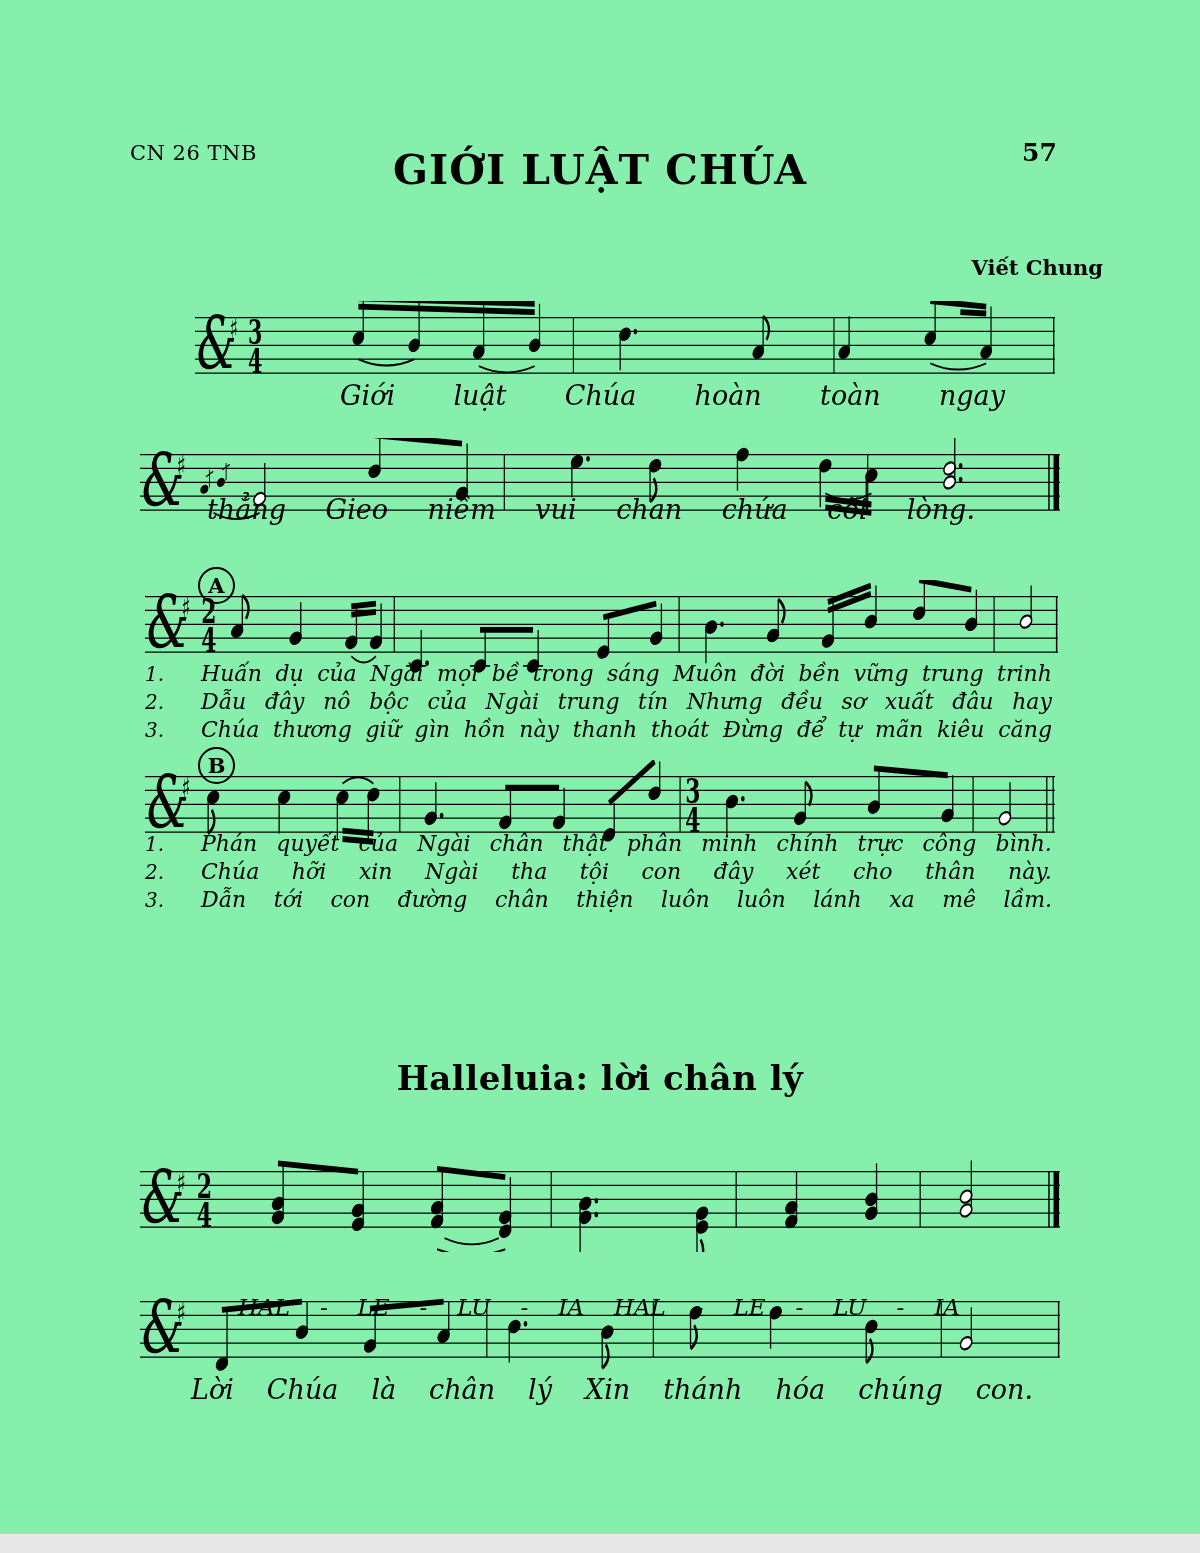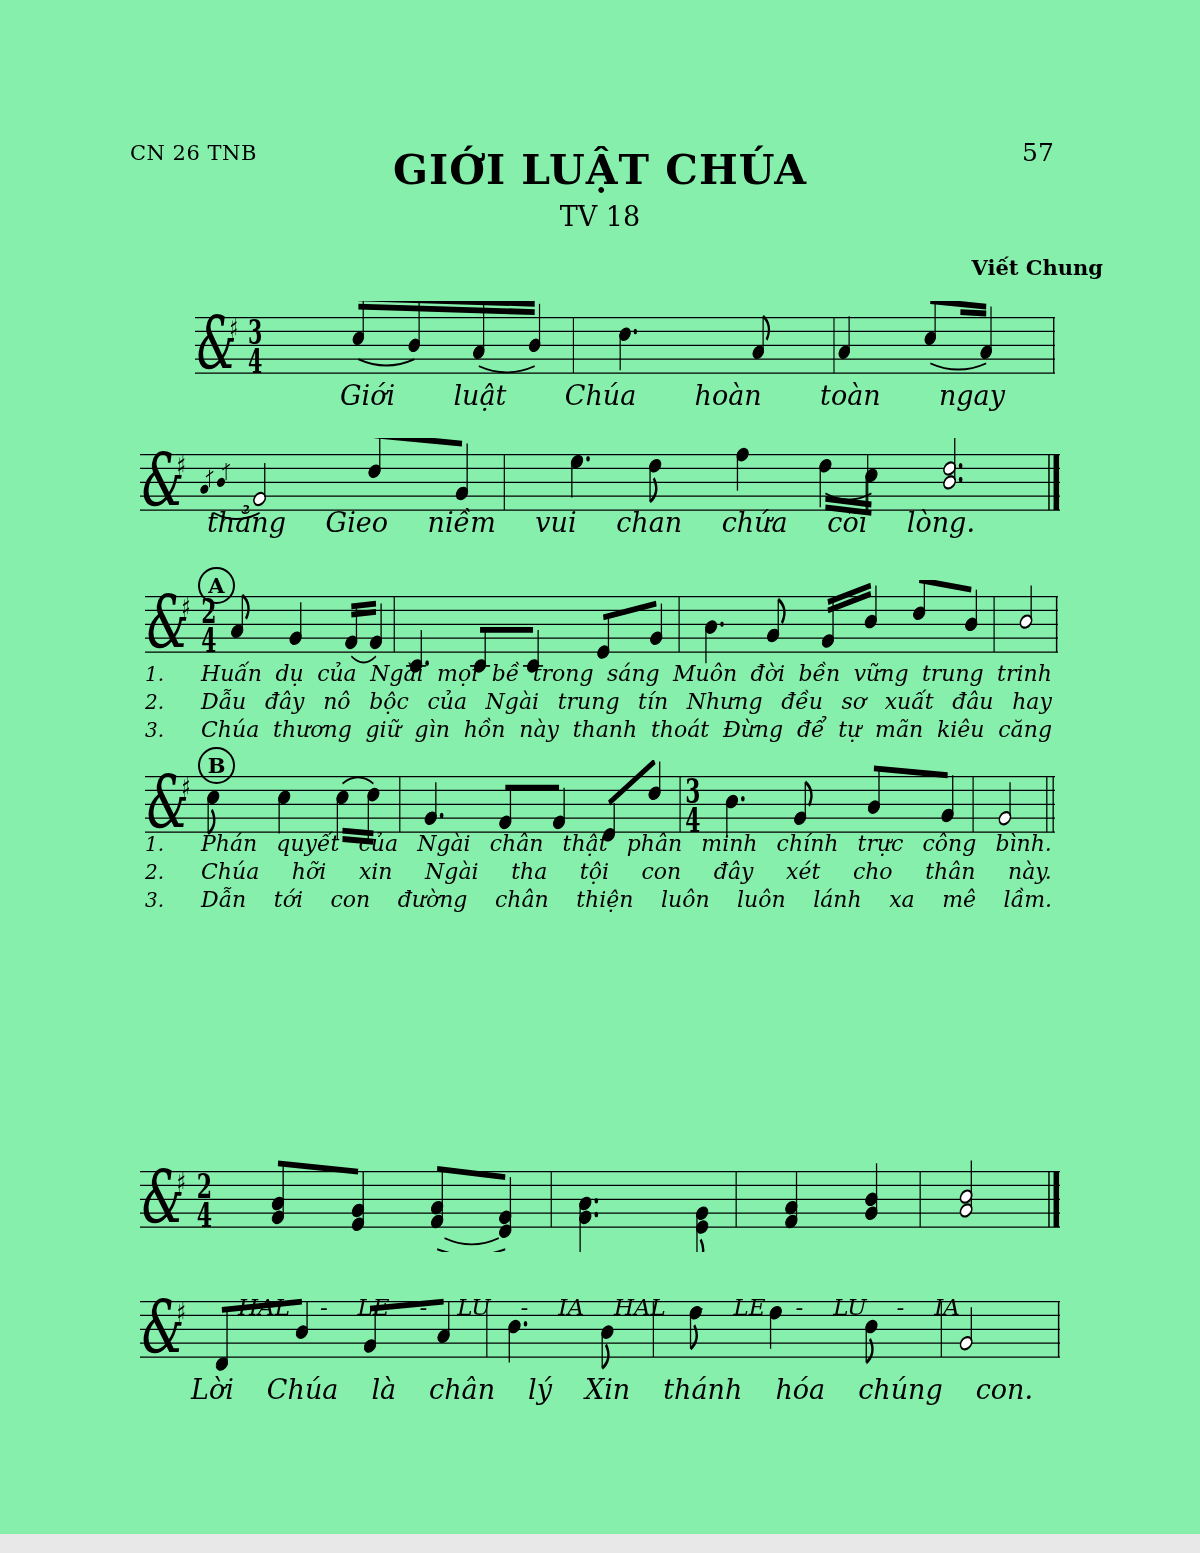--- a/index.html
+++ b/index.html
@@ -8,7 +8,7 @@
   .abs{position:absolute;}
   .centered{left:0;width:1200px;text-align:center;}
   #hdr-left{left:130px;top:141px;font-size:21px;letter-spacing:.5px;}
-  #page-num{left:1022px;top:138px;font-size:25px;font-weight:normal;}
+  #page-num{left:1022px;top:138px;font-size:25px;font-weight:bold;}
   #main-title{top:146px;font-size:41px;font-weight:bold;letter-spacing:1px;}
   #subtitle{top:201px;font-size:27px;}
   #source-line{top:257px;font-size:20px;}

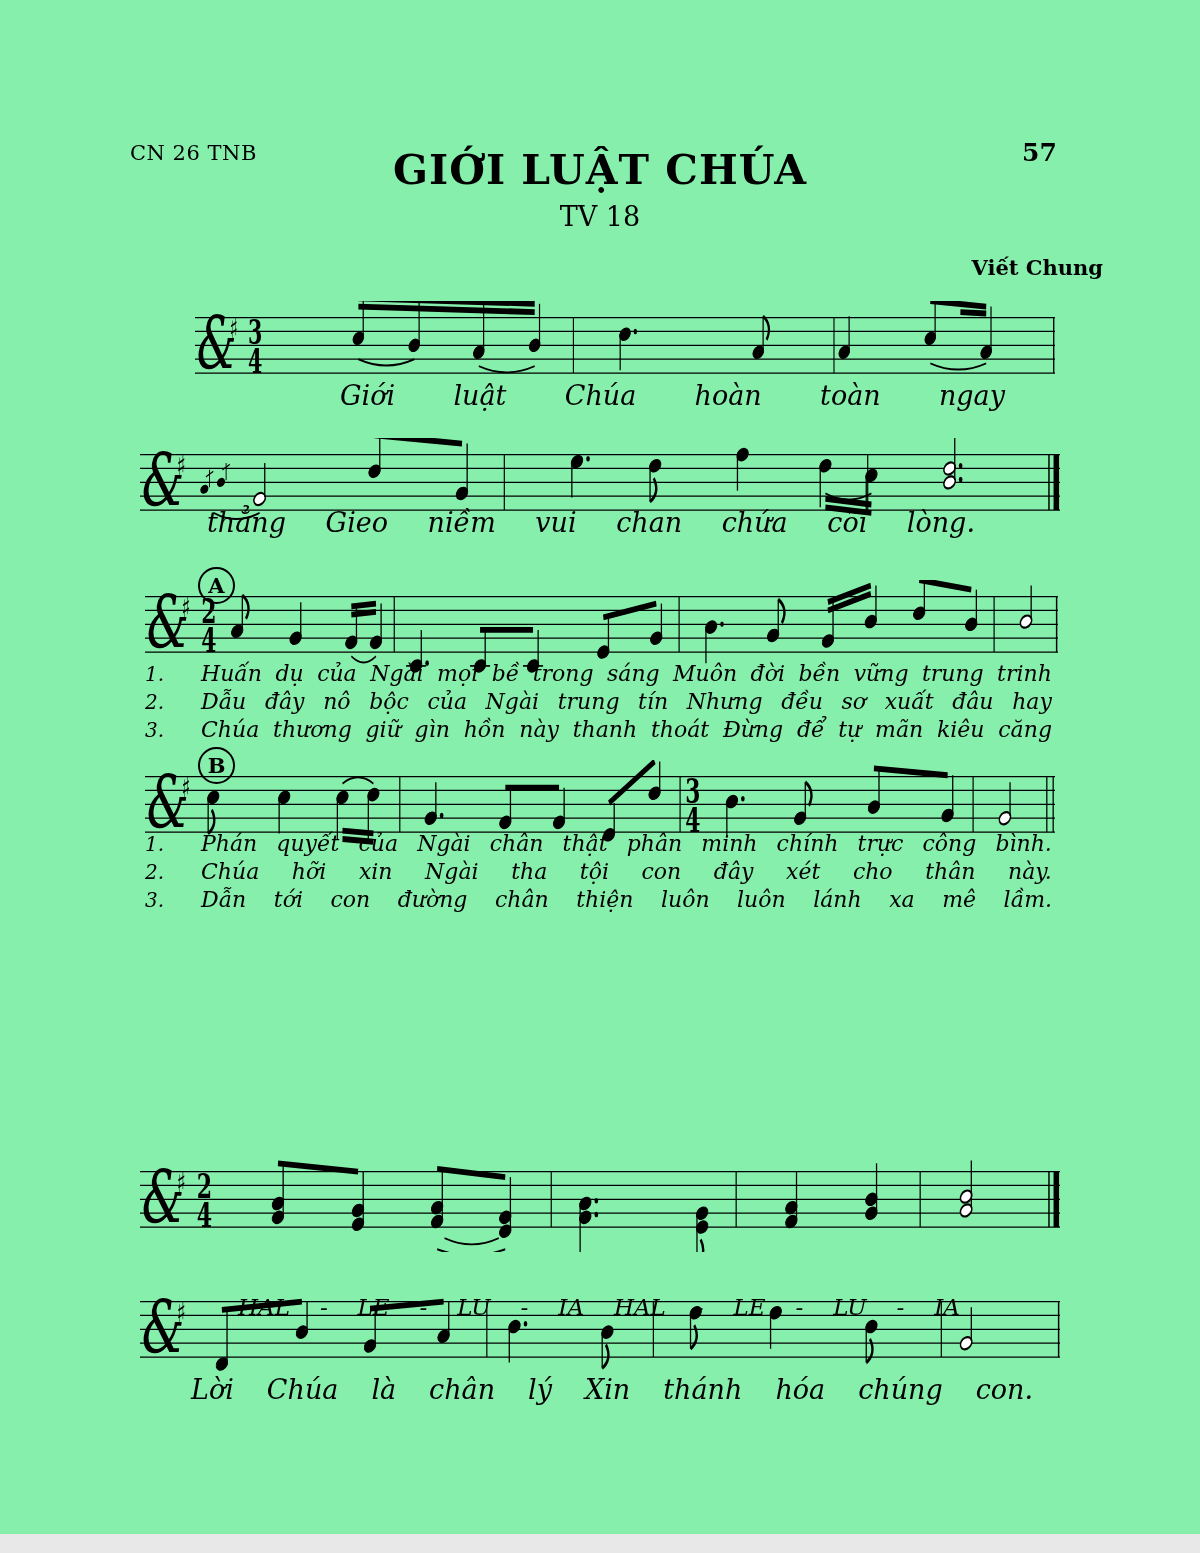--- a/index.html
+++ b/index.html
@@ -35,7 +35,6 @@
   <div class="abs" id="hdr-left">CN 26 TNB</div>
   <div class="abs" id="page-num">57</div>
   <div class="abs centered" id="main-title">GIỚI LUẬT CHÚA</div>
-  <div class="abs centered" id="subtitle">TV 18</div>
   <div class="abs" id="composer">Viết Chung</div>
 
   <div class="staff" id="staff1" style="left:195px;top:301px;width:860px;height:97px;">

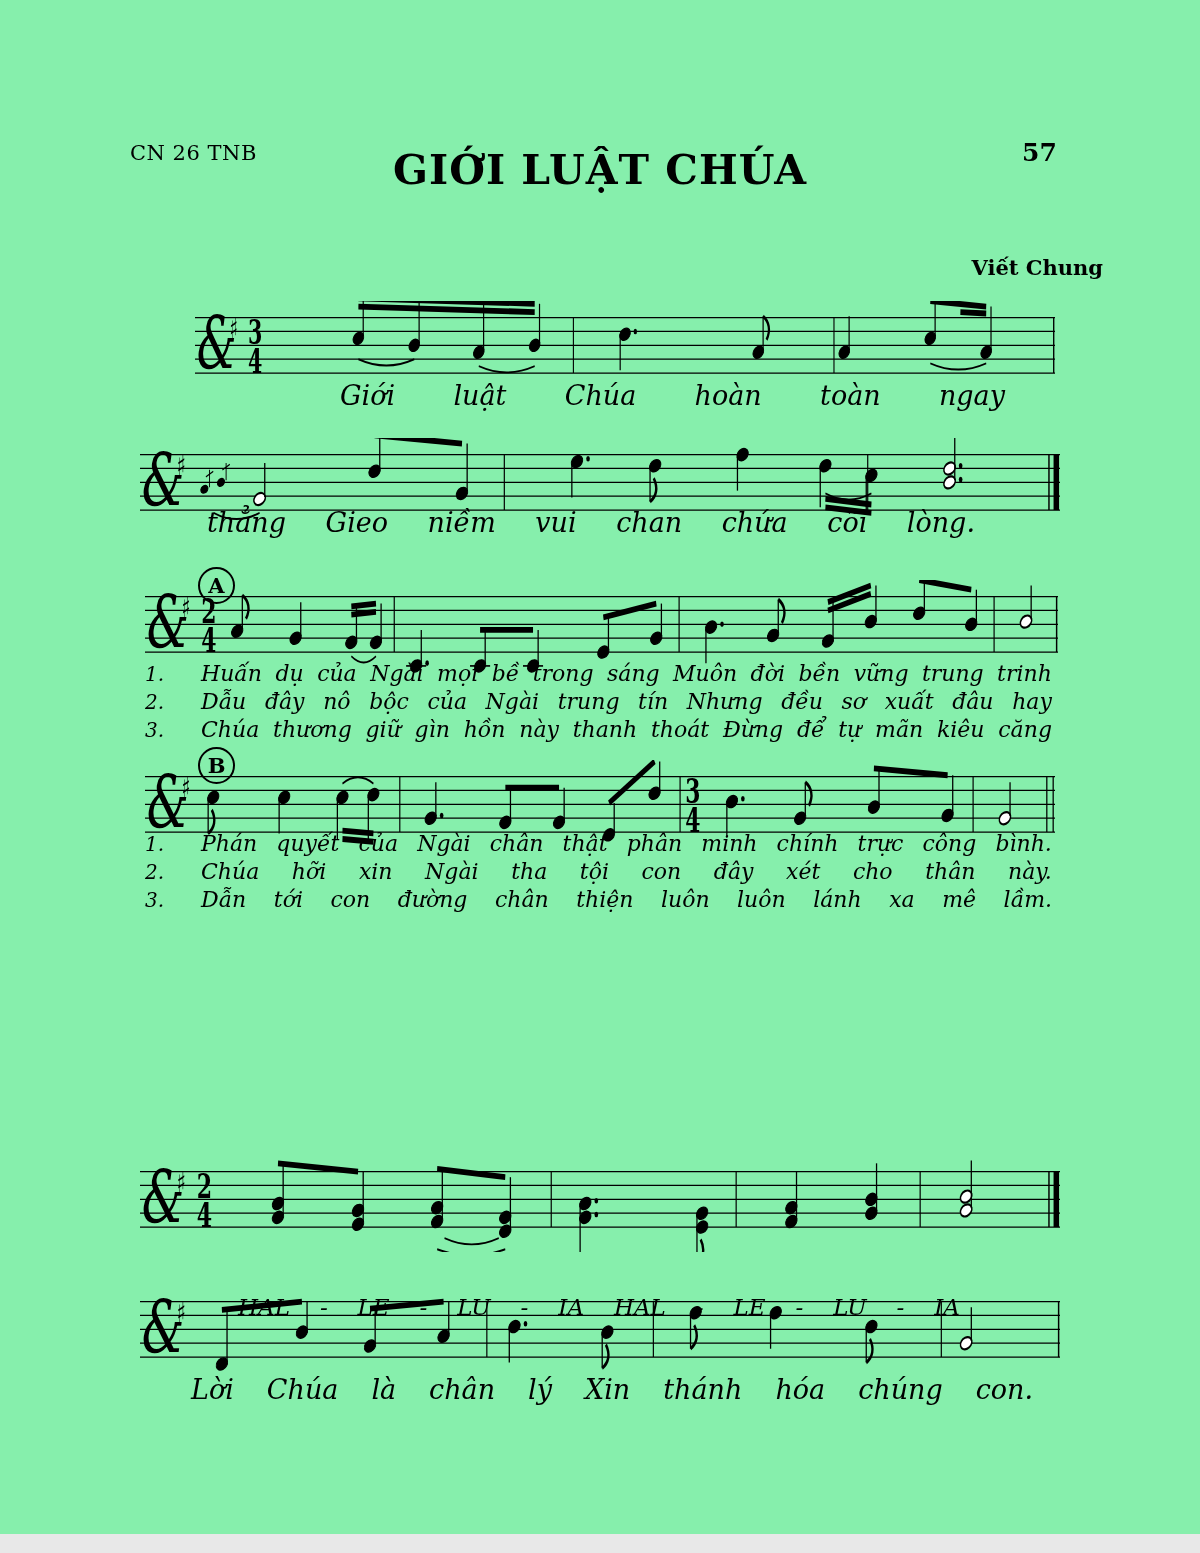--- a/index.html
+++ b/index.html
@@ -138,7 +138,7 @@
         <text x="40" y="27" font-size="20" font-family="&quot;DejaVu Sans&quot;,sans-serif">♯</text>
       </svg>
     </div>
-  <div class="lyr" id="lyr2" style="left:207px;top:507px;width:768px;">
+  <div class="lyr" id="lyr2" style="left:207px;top:494px;width:768px;">
       <span>thẳng</span>
       <span>Gieo</span>
       <span>niềm</span>

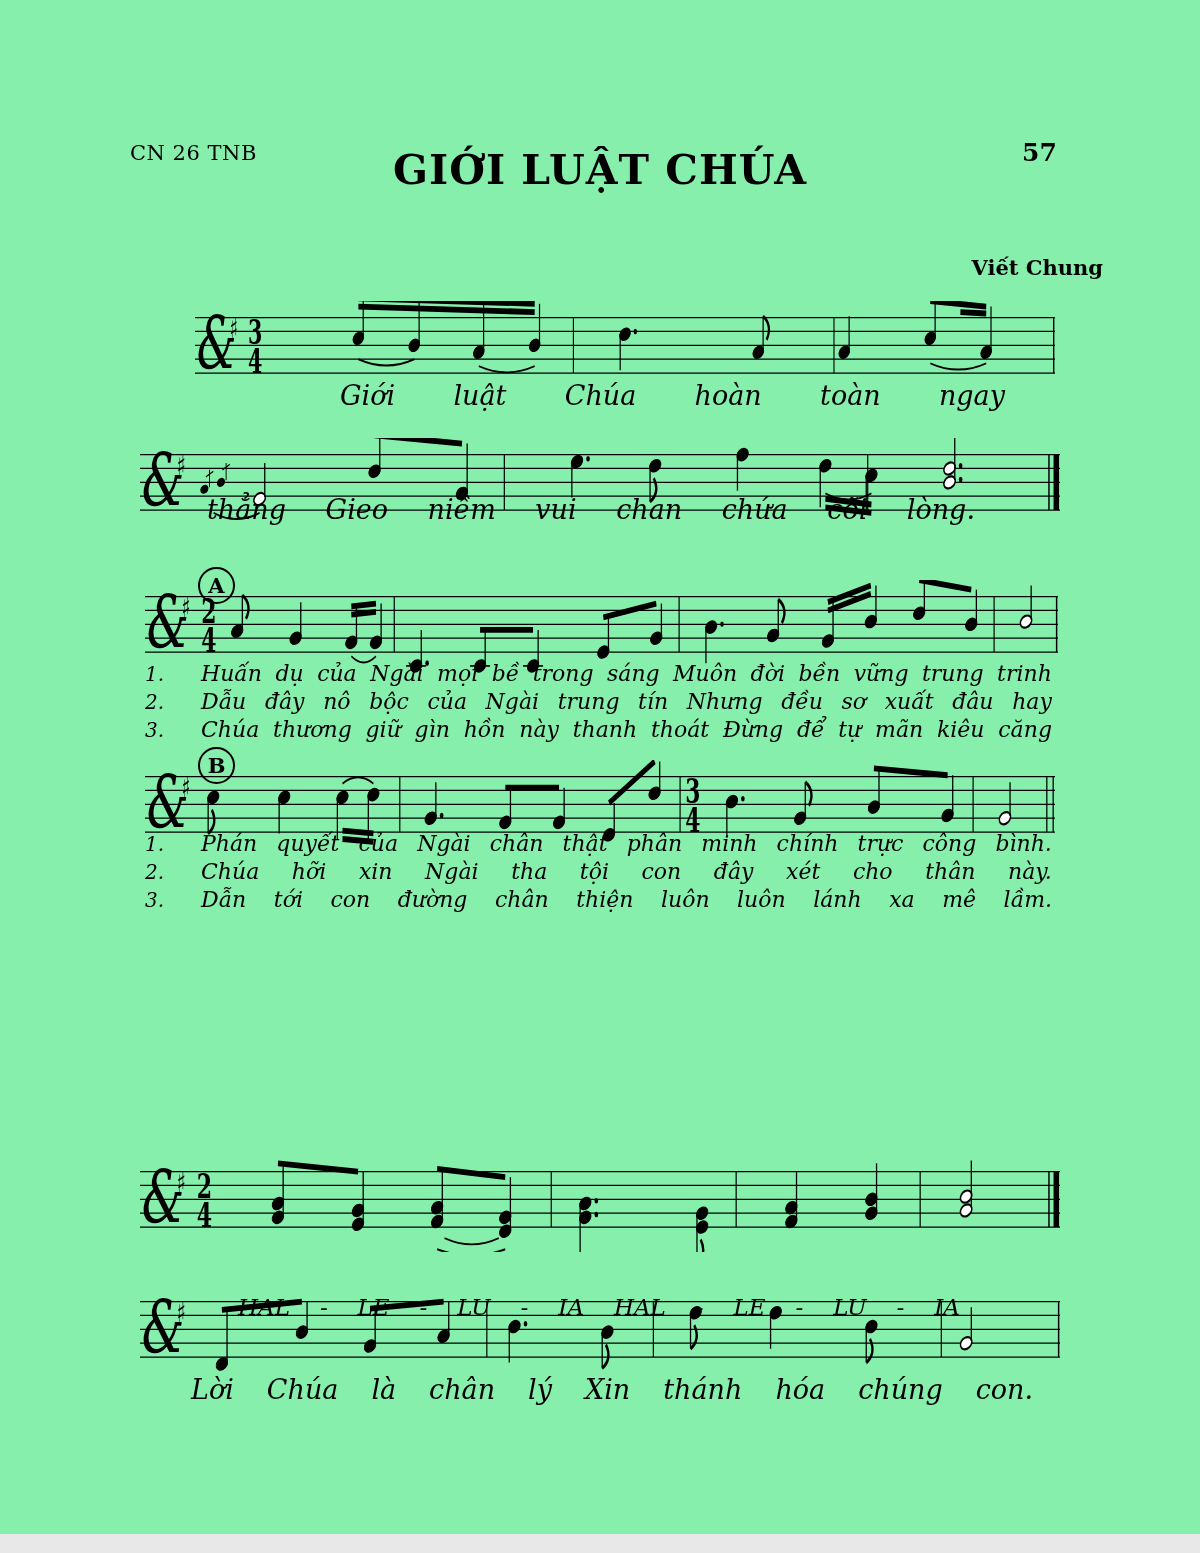--- a/index.html
+++ b/index.html
@@ -389,6 +389,7 @@
       </div>
     </div>
 
+  <div class="abs centered" id="section2-title">Halleluia: lời chân lý</div>
 
   <div class="staff" id="staff5" style="left:140px;top:1155px;width:920px;height:97px;">
       <svg viewBox="0 0 1000 70" preserveAspectRatio="none">

